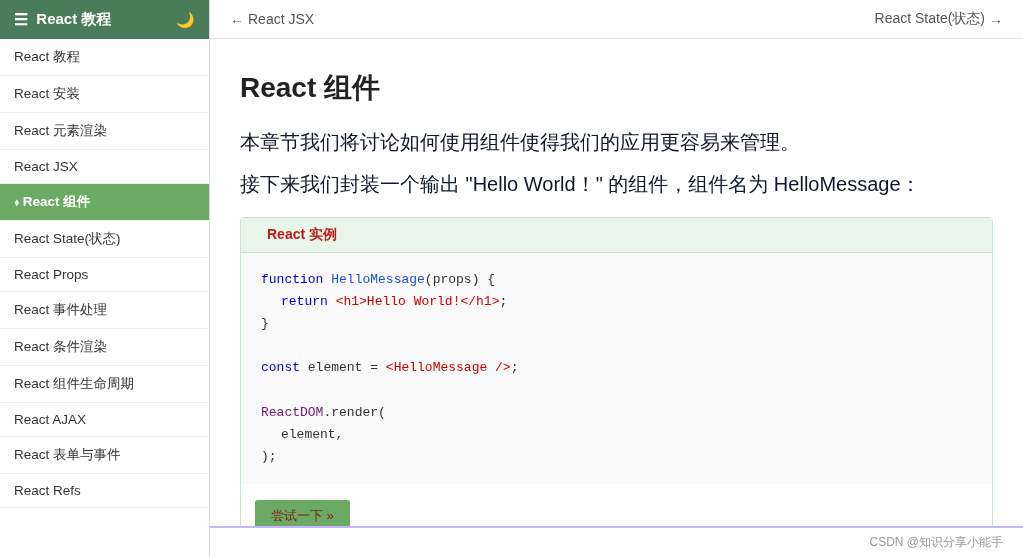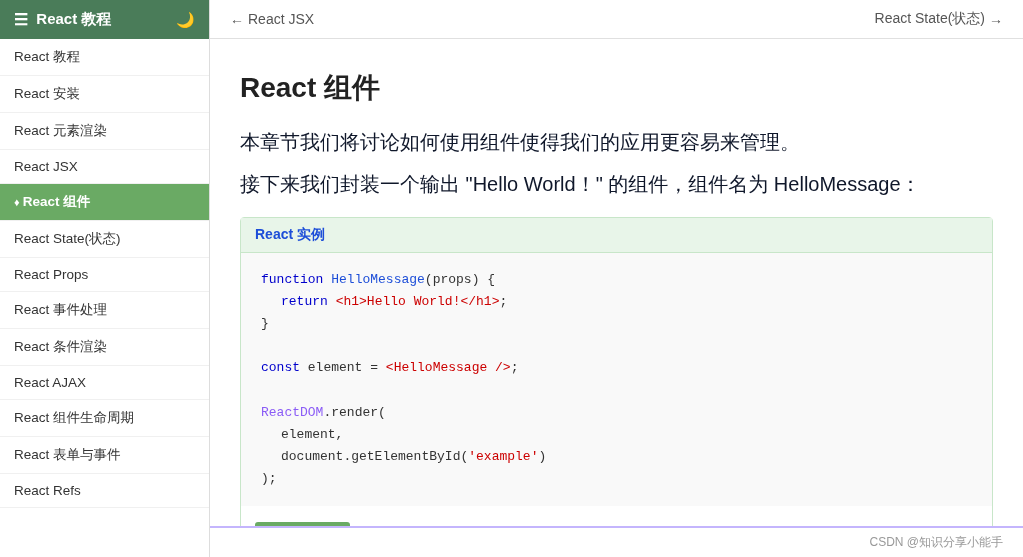--- a/index.html
+++ b/index.html
@@ -94,10 +94,10 @@
     }
     .code-box-title {
       background: #e8f5e9;
-      padding: 8px 14px;
+      padding: 8px 26px;
       font-weight: bold;
       font-size: 14px;
-      color: #1d4ed8;
+      color: #b91c1c;
       border-bottom: 1px solid #c8e6c9;
     }
     .code-content {

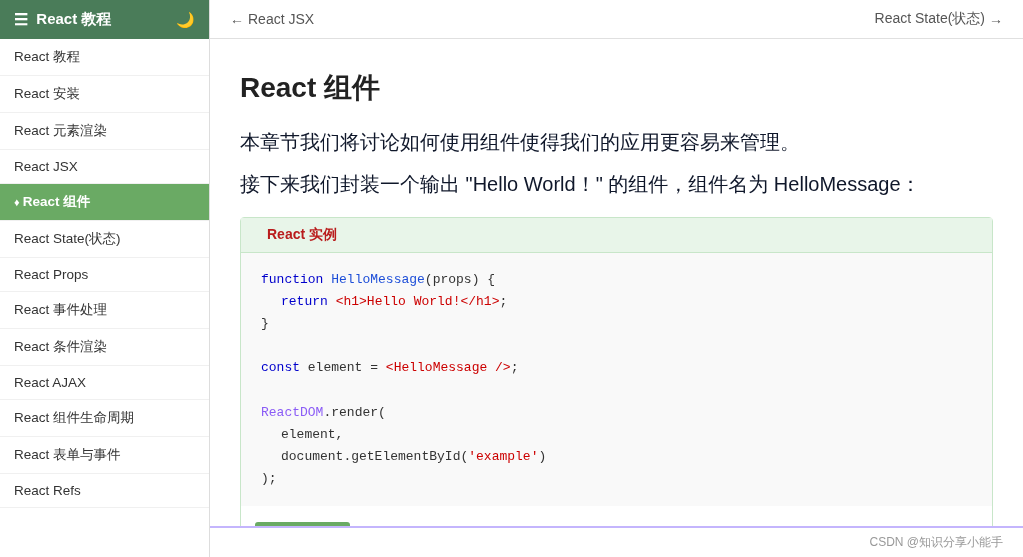--- a/index.html
+++ b/index.html
@@ -157,8 +157,8 @@
       <div class="sidebar-item">React Props</div>
       <div class="sidebar-item">React 事件处理</div>
       <div class="sidebar-item">React 条件渲染</div>
+      <div class="sidebar-item">React 组件生命周期</div>
       <div class="sidebar-item">React AJAX</div>
-      <div class="sidebar-item">React 组件生命周期</div>
       <div class="sidebar-item">React 表单与事件</div>
       <div class="sidebar-item">React Refs</div>
     </div>

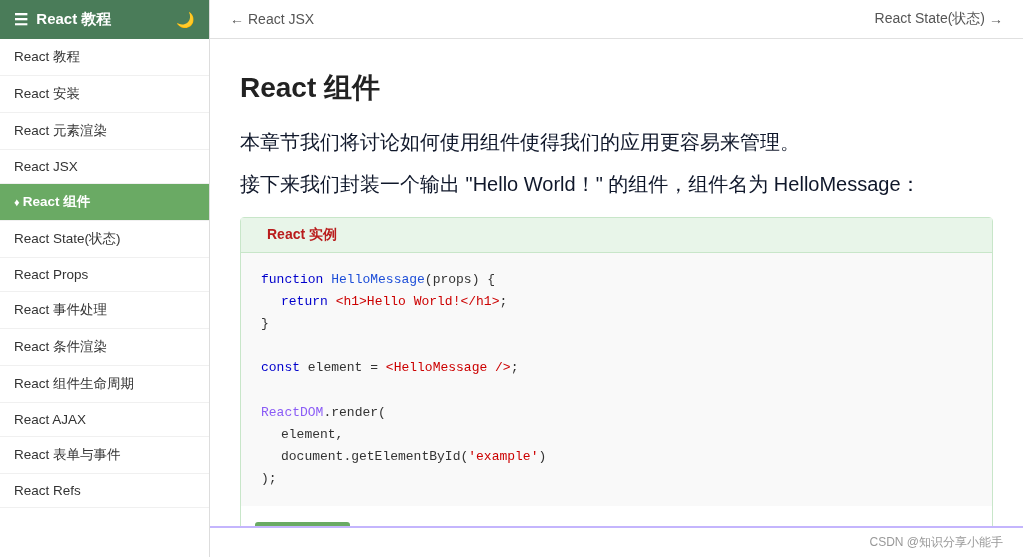--- a/index.html
+++ b/index.html
@@ -112,7 +112,7 @@
     .code-content .fn { color: #1d4ed8; }
     .code-content .tag { color: #cc0000; }
     .code-content .str { color: #cc0000; }
-    .code-content .obj { color: #8b5cf6; }
+    .code-content .obj { color: #701a75; }
     .code-line { display: block; }
     .indent1 { padding-left: 20px; }
 

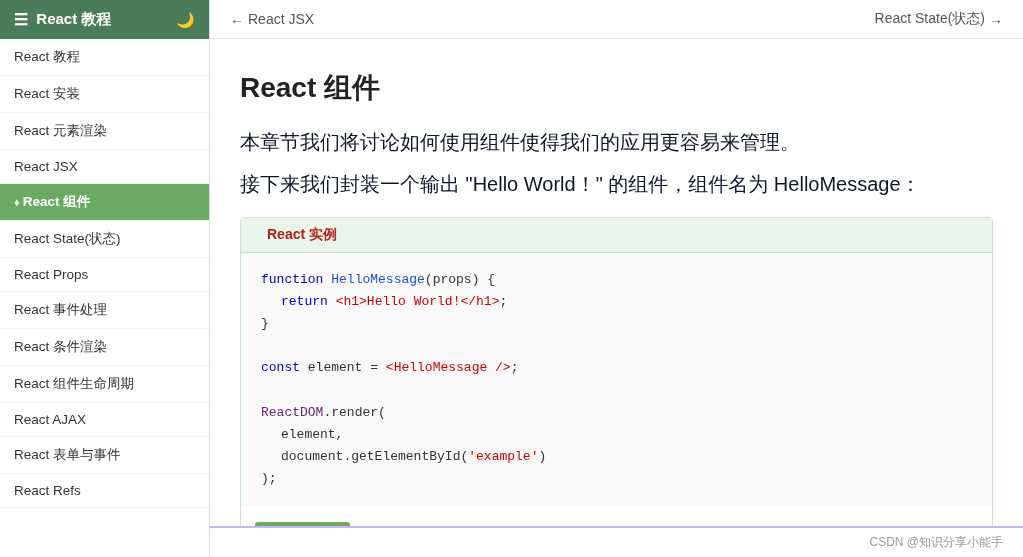--- a/index.html
+++ b/index.html
@@ -185,7 +185,6 @@
         <span class="code-line">&nbsp;</span>
         <span class="code-line"><span class="obj">ReactDOM</span>.render(</span>
         <span class="code-line indent1">element,</span>
-        <span class="code-line indent1">document.getElementById(<span class="str">'example'</span>)</span>
         <span class="code-line">);</span>
       </div>
       <div style="padding: 4px 0;">

